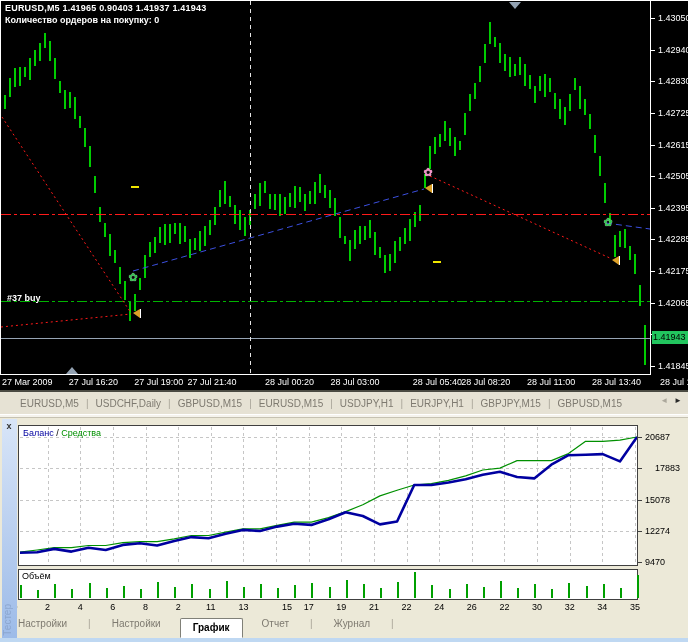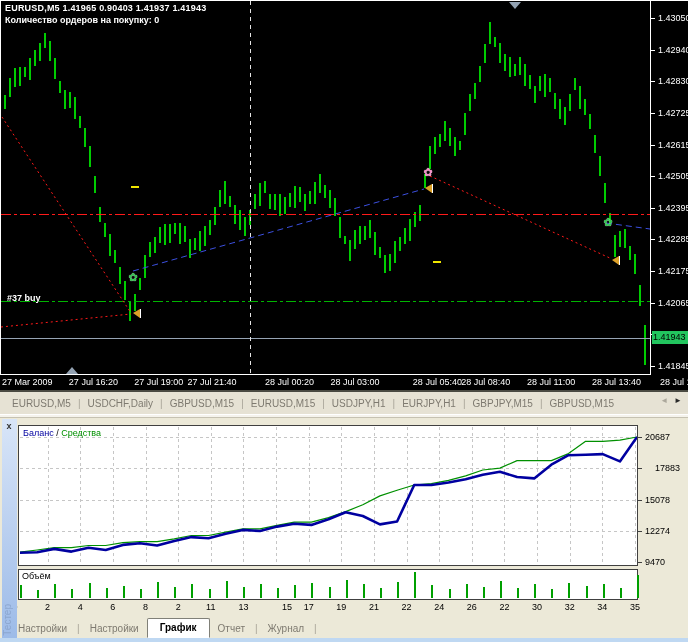--- a/index.html
+++ b/index.html
@@ -286,7 +286,7 @@
         <div class="ta-label" style="left: 289.6px; transform: translateX(-50%);">28 Jul 00:20</div>
         <div class="ta-label" style="left: 355px; transform: translateX(-50%);">28 Jul 03:00</div>
         <div class="ta-label" style="left: 420.4px; transform: translateX(-50%); margin-left: 17px;">28 Jul 05:40</div>
-        <div class="ta-label" style="left: 485.8px; transform: translateX(-50%);">28 Jul 08:40</div>
+        <div class="ta-label" style="left: 485.8px; transform: translateX(-50%);">28 Jul 08:20</div>
         <div class="ta-label" style="left: 551.2px; transform: translateX(-50%);">28 Jul 11:00</div>
         <div class="ta-label" style="left: 616.6px; transform: translateX(-50%);">28 Jul 13:40</div>
         <div class="ta-label" style="left: 682px; transform: translateX(-50%);">28 Jul 16:2</div>

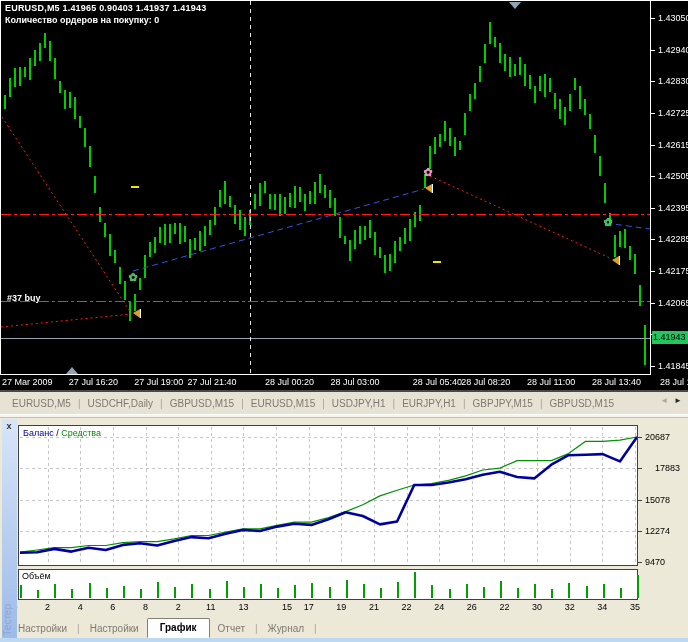--- a/index.html
+++ b/index.html
@@ -38,7 +38,7 @@
   
   .symbol-bar{position:absolute;left:0;top:390px;width:688px;height:24px;background:#E6E2D4;
               border-top:2px solid #4A4A42;box-sizing:border-box;display:flex;align-items:center;
-              padding-left:12px;font-size:10px;color:#7E7A70;}
+              padding-left:20px;font-size:10px;color:#7E7A70;}
   .sym-sep{color:#A8A498;margin:0 7px;}
   .sym-arrows{position:absolute;right:6px;top:5px;font-size:8px;}
   .sym-arrow-left{color:#ACA89C;margin-right:6px;}

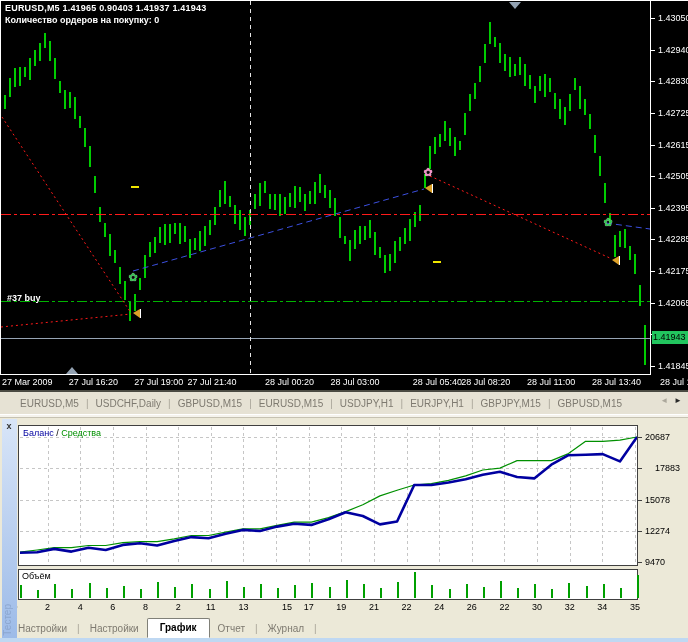--- a/index.html
+++ b/index.html
@@ -67,8 +67,8 @@
   .vbar{position:absolute;width:2px;background:#00A000;bottom:1px;}
   .tx-labels{position:absolute;left:0;top:602px;width:688px;height:12px;}
   .tx-label{position:absolute;top:0;color:#000;font-size:9px;transform:translateX(-50%);}
-  .tester-tabs{position:absolute;left:16px;top:618px;height:20px;display:flex;align-items:center;
-               font-size:10px;color:#7E7A70;}
+  .tester-tabs{position:absolute;left:16px;top:618px;height:20px;display:flex;
+               font-size:10px;color:#7E7A70;gap:11px;}
   .tt-sep{color:#A8A498;margin:0 8px;}
   .tt-inactive{padding:0 2px;}
   .tt-active{background:#fff;border:1px solid #808078;border-bottom:1px solid #fff;border-radius:2px 2px 0 0;

